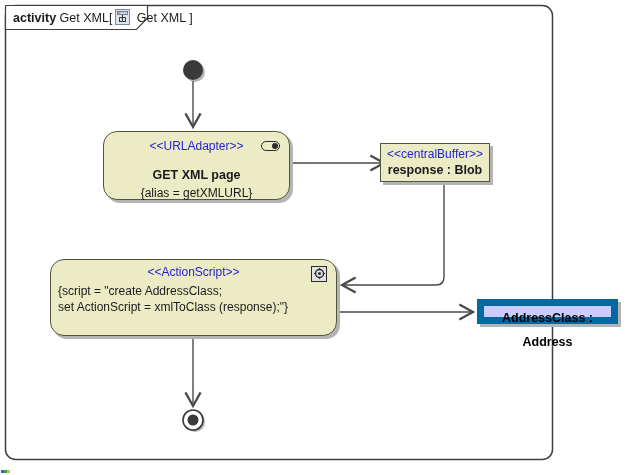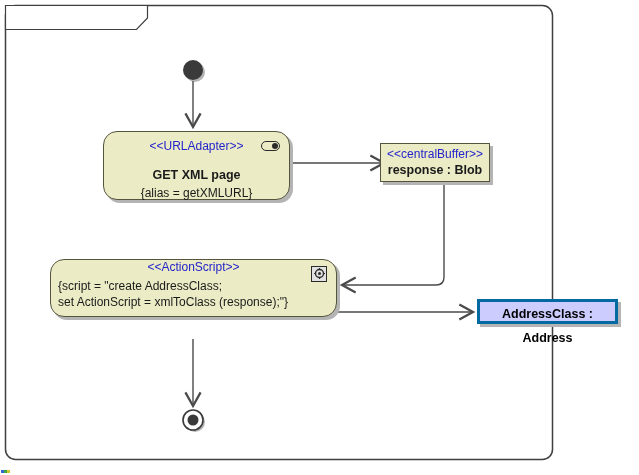--- a/index.html
+++ b/index.html
@@ -147,6 +147,18 @@
     <circle cx="193" cy="420" r="5.5" fill="#3a3a3a"></circle>
   </svg>
 
+  <div id="frame-title">
+    <span class="kw">activity</span>
+    <span>Get XML[</span><span class="diagram-icon">
+      <svg width="15" height="16" viewBox="0 0 15 16">
+        <rect x="0.5" y="0.5" width="14" height="15" fill="#dde6f0" stroke="#7a8aa0"></rect>
+        <rect x="2.5" y="2.5" width="10" height="3" fill="#c8d4e2" stroke="#5a6a80" stroke-width="0.8"></rect>
+        <rect x="3.2" y="3.2" width="2" height="1.6" fill="#d88a30"></rect>
+        <path d="M7.5,6 L7.5,12 M4,12.5 L11,12.5 M7.5,8.5 L4.5,8.5 L4.5,12 M7.5,8.5 L10.5,8.5 L10.5,12" fill="none" stroke="#333333" stroke-width="1"></path>
+      </svg>
+    </span>
+    <span>Get XML ]</span>
+  </div>
 
   <div id="get-xml-node" class="node rounded">
     <div class="pin-icon">

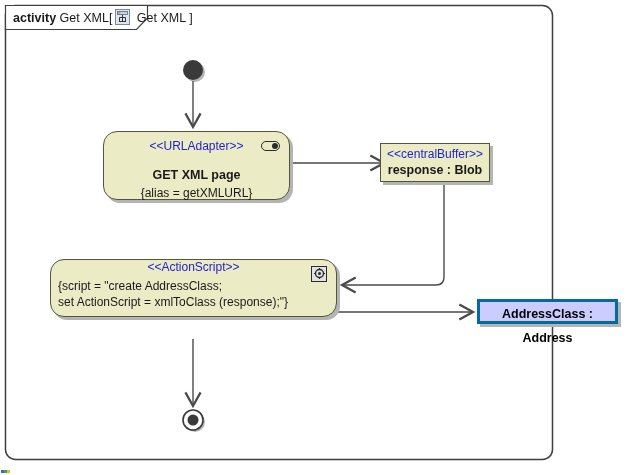--- a/index.html
+++ b/index.html
@@ -52,7 +52,7 @@
   }
   #get-xml-node { left: 103px; top: 131px; width: 187px; height: 69px; padding-top: 7px; }
   #buffer-node  { left: 380px; top: 143px; width: 110px; height: 39px; padding-top: 3px; }
-  #convert-node { left: 50px;  top: 259px; width: 287px; height: 58px; }
+  #convert-node { left: 50px;  top: 259px; width: 287px; height: 77px; padding-top: 5px; }
   #address-node {
     left: 477px; top: 299px; width: 141px; height: 25px;
     background: #ccccff;

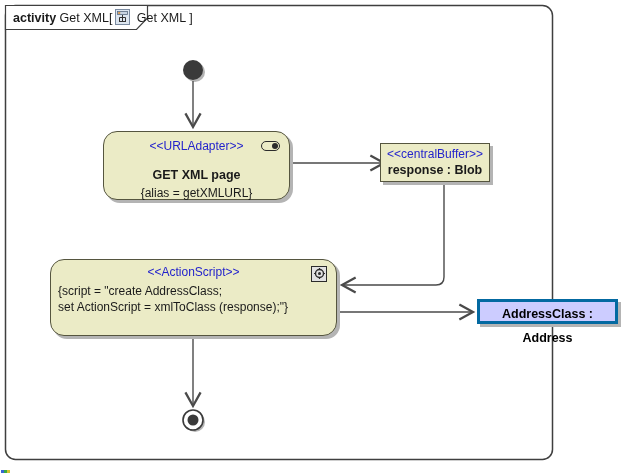--- a/index.html
+++ b/index.html
@@ -56,7 +56,7 @@
   #address-node {
     left: 477px; top: 299px; width: 141px; height: 25px;
     background: #ccccff;
-    border: 3px solid #0369a1;
+    border: 7px solid #0369a1;
     box-shadow: 3px 3px 0 #b4b4b4;
     position: absolute;
     font-weight: bold;

